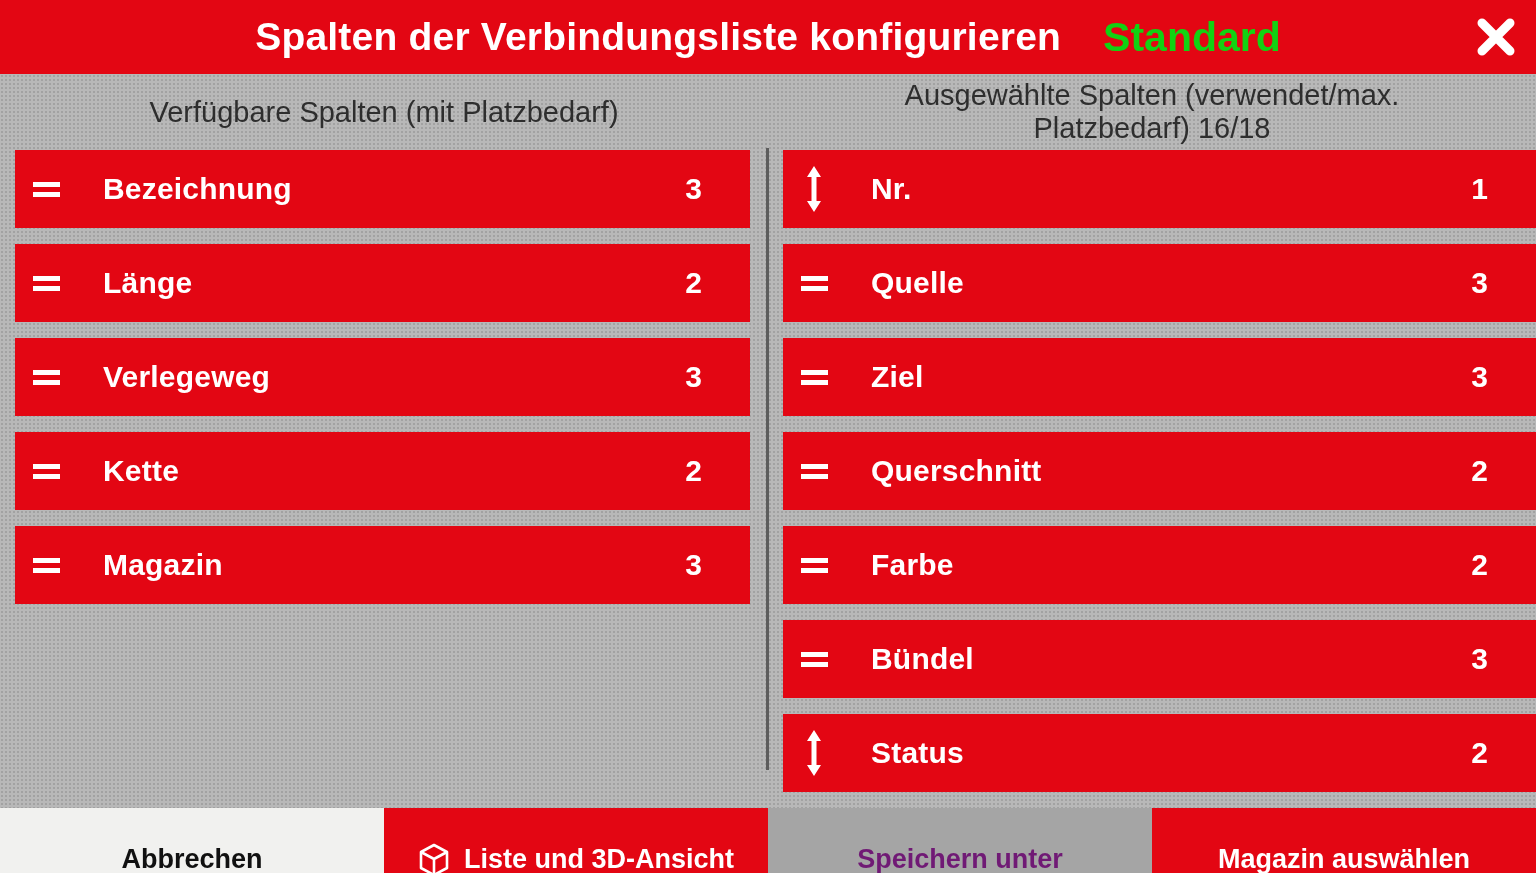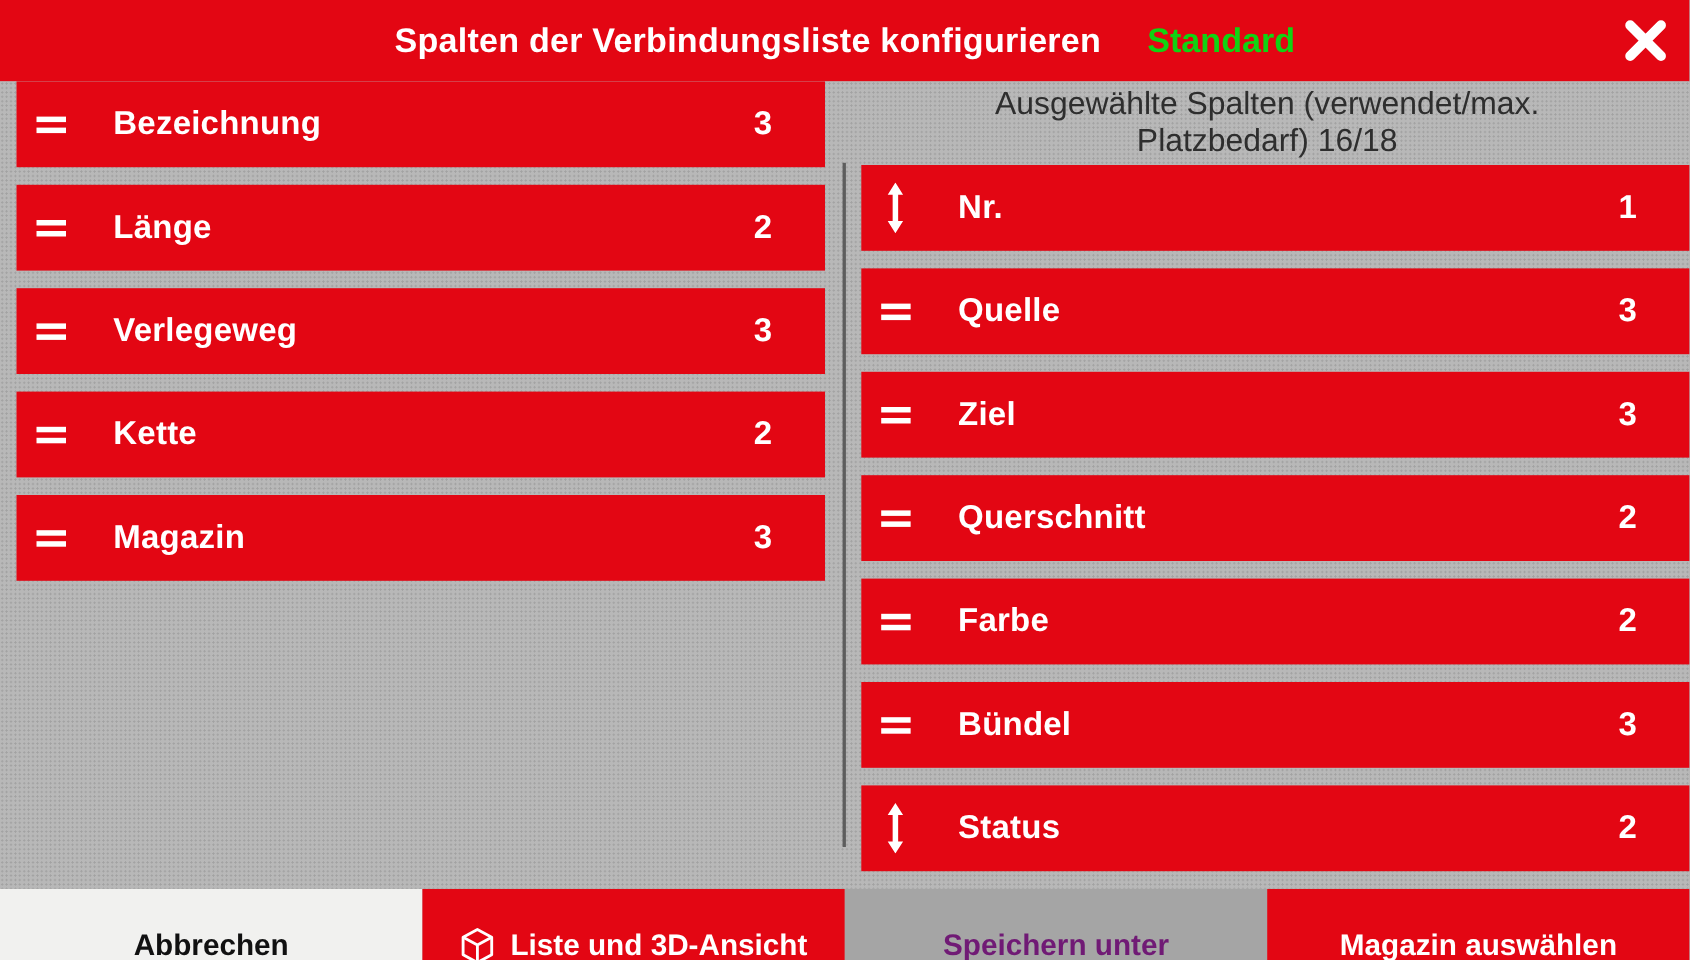--- a/index.html
+++ b/index.html
@@ -14,7 +14,7 @@
     display:flex; align-items:center; justify-content:center;
     position:relative; flex:0 0 auto;
   }
-  .titlebar .title { font-size:31px; font-weight:bold; letter-spacing:0.2px; }
+  .titlebar .title { font-size:39px; font-weight:bold; letter-spacing:0.2px; }
   .titlebar .schema-name { font-size:31px; font-weight:bold; color:#12d212; margin-left:42px; }
   .close-btn {
     position:absolute; right:18px; top:50%; transform:translateY(-50%);

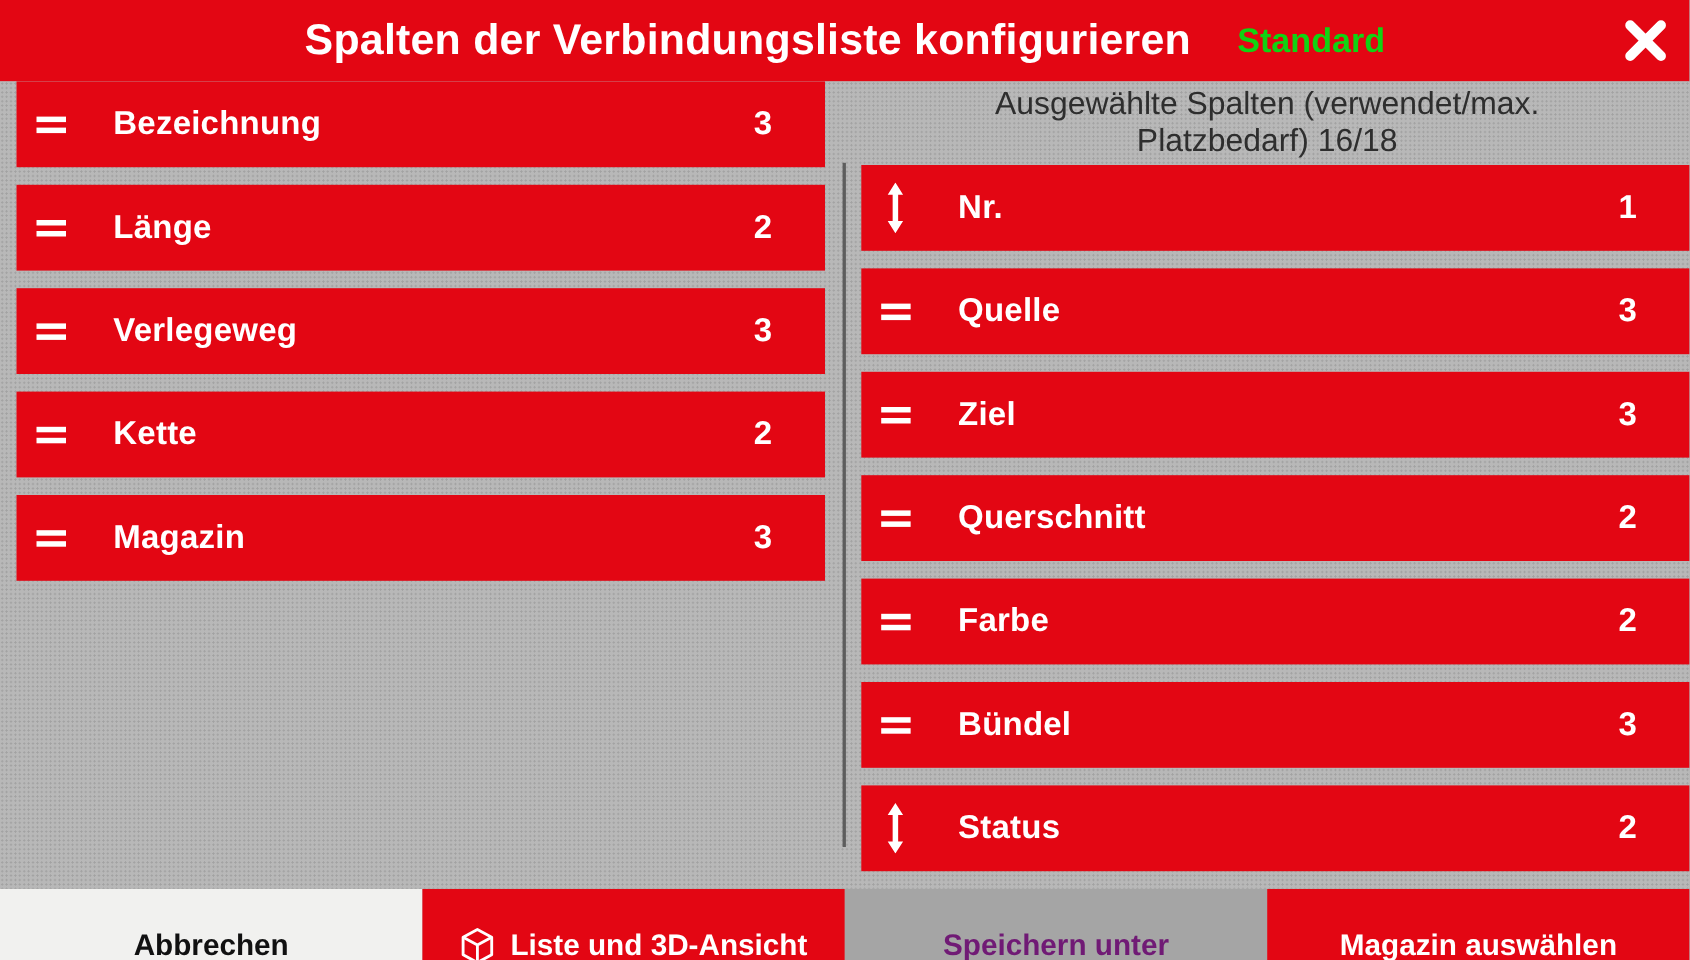--- a/index.html
+++ b/index.html
@@ -15,7 +15,7 @@
     position:relative; flex:0 0 auto;
   }
   .titlebar .title { font-size:39px; font-weight:bold; letter-spacing:0.2px; }
-  .titlebar .schema-name { font-size:31px; font-weight:bold; color:#12d212; margin-left:42px; }
+  .titlebar .schema-name { font-size:41px; font-weight:bold; color:#12d212; margin-left:42px; }
   .close-btn {
     position:absolute; right:18px; top:50%; transform:translateY(-50%);
     width:44px; height:44px; display:flex; align-items:center; justify-content:center;

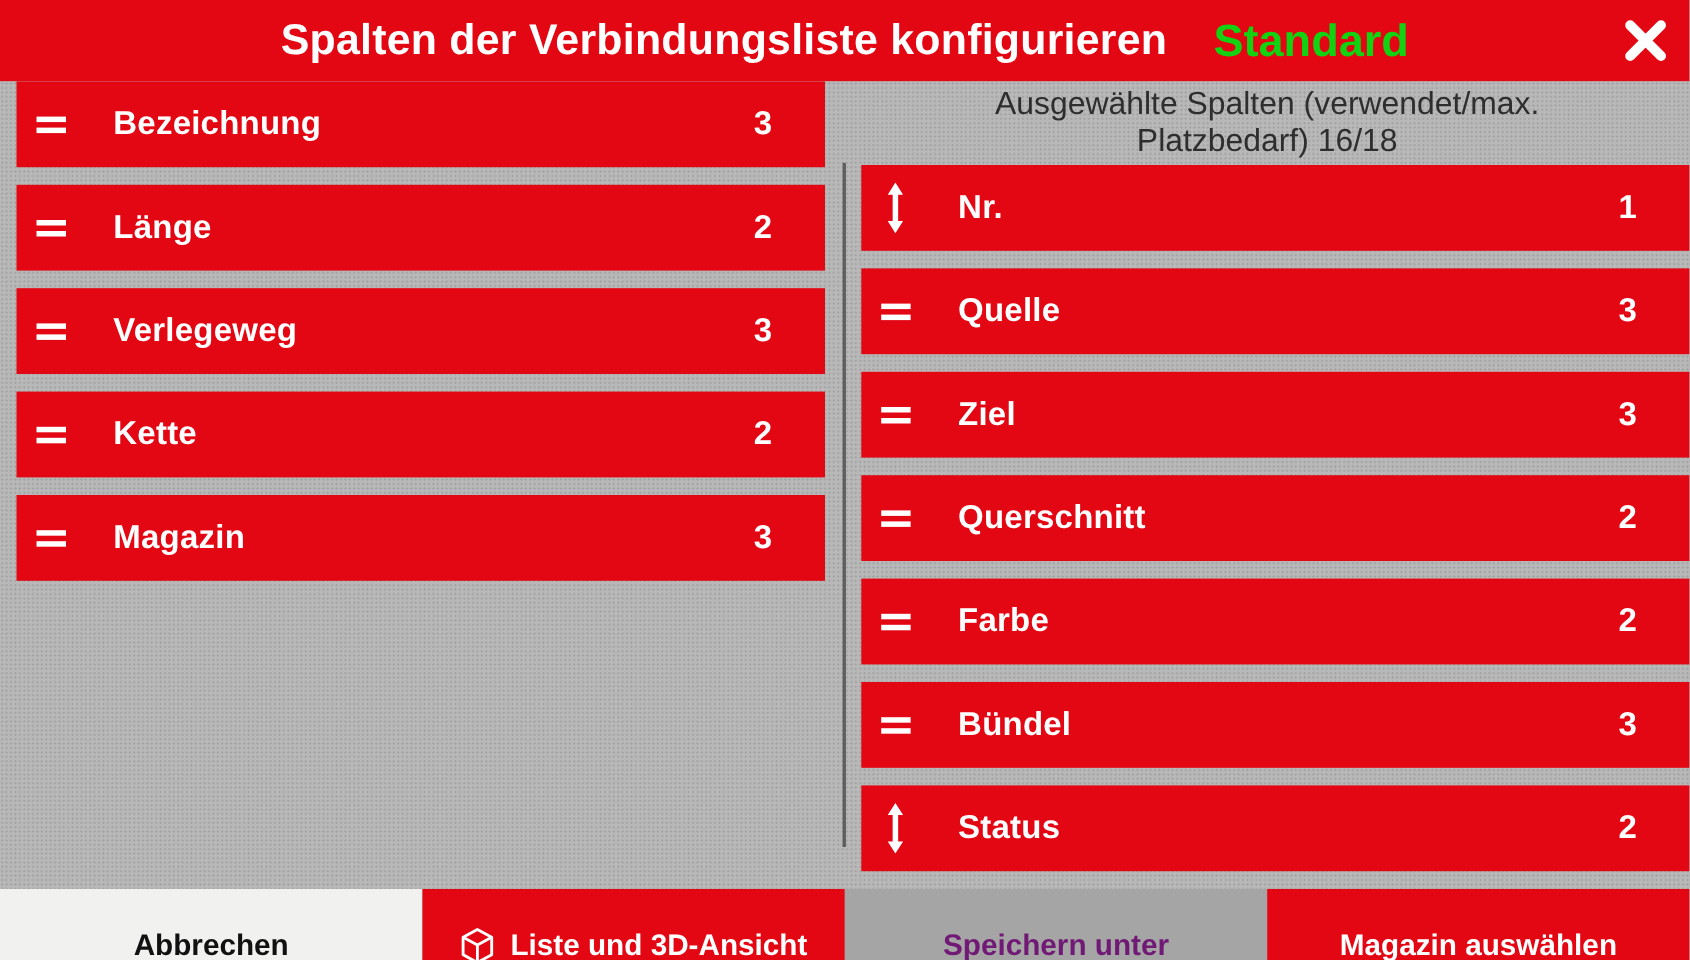--- a/index.html
+++ b/index.html
@@ -87,6 +87,7 @@
   <div class="body">
 
     <div class="half left">
+      <div class="col-header">Verfügbare Spalten (mit Platzbedarf)</div>
       <div class="col-list">
 
         <div class="bar">

